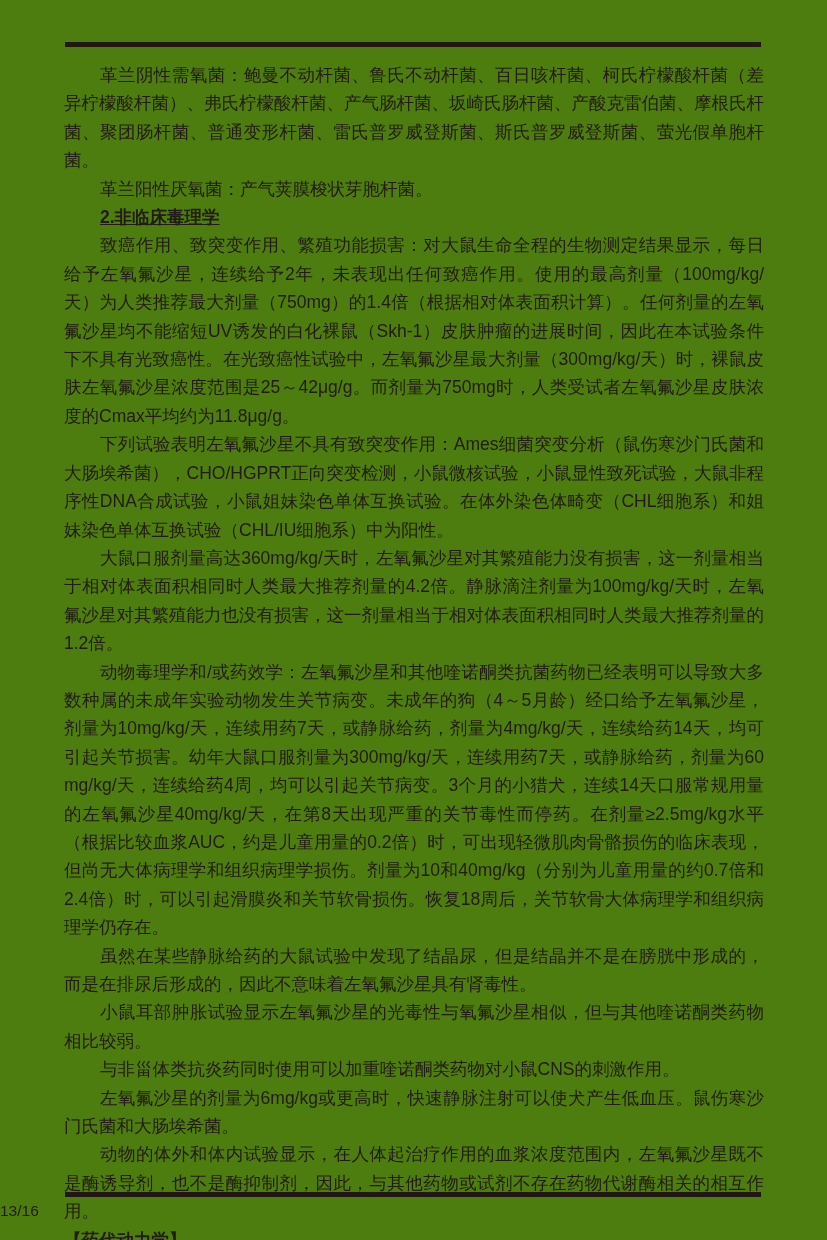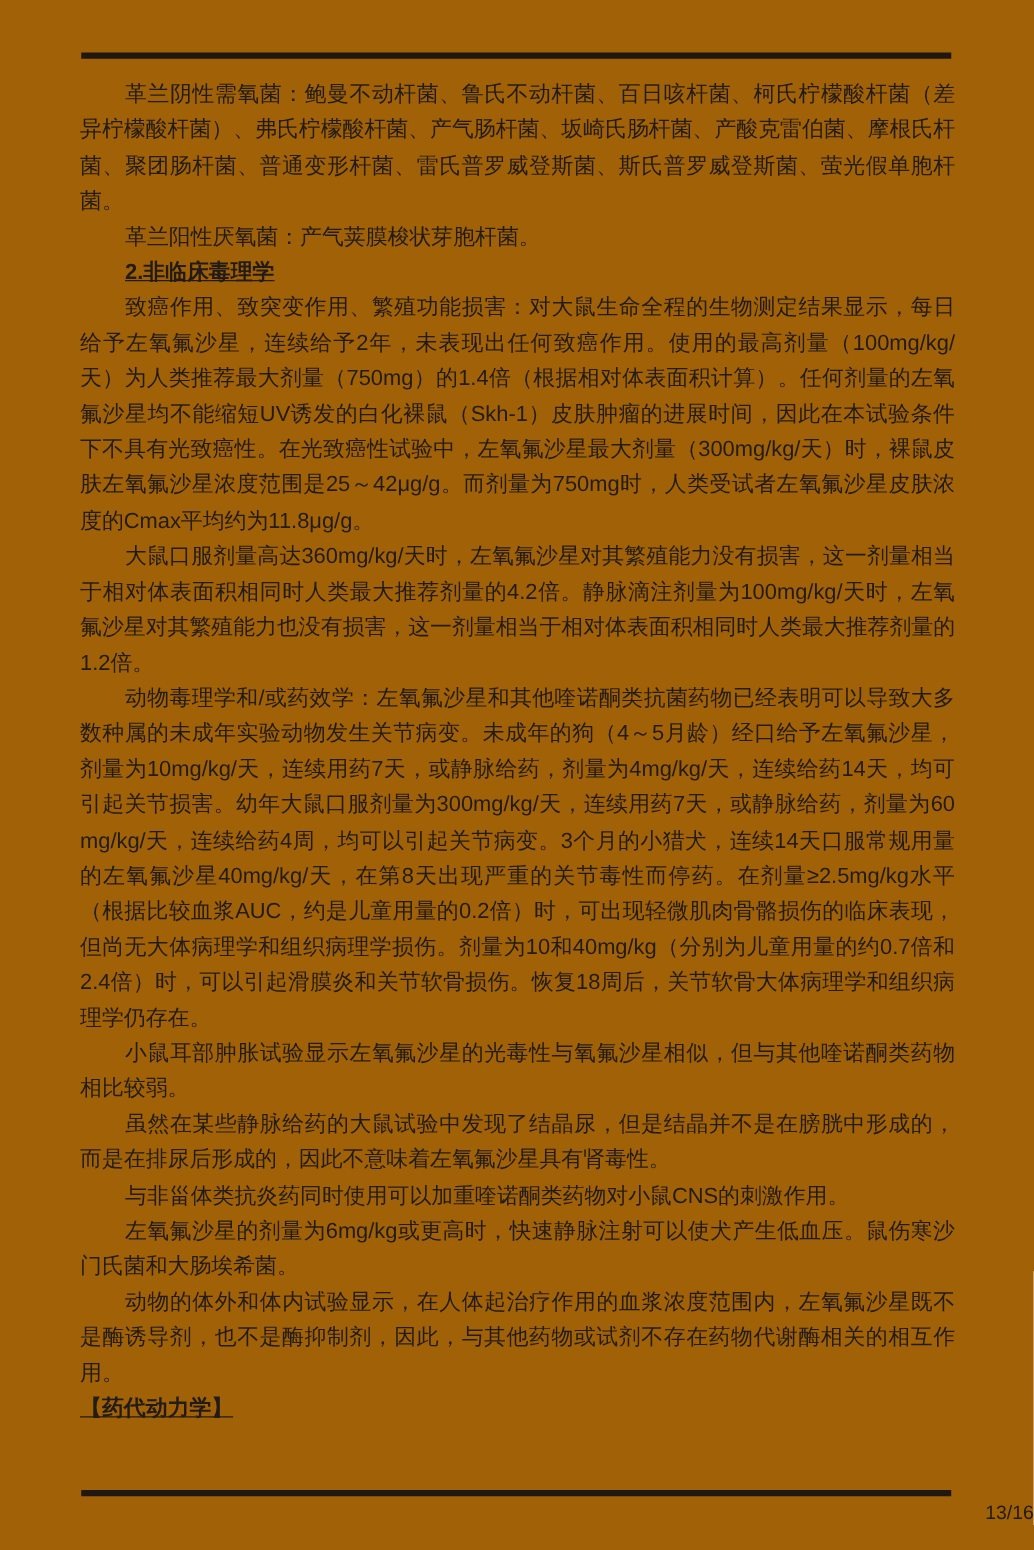--- a/index.html
+++ b/index.html
@@ -7,7 +7,7 @@
     position: relative;
     width: 827px;
     height: 1240px;
-    background: #a16207;
+    background: #4d7c0f;
     font-family: "Liberation Sans", "DejaVu Sans", sans-serif;
     color: #221b17;
     overflow: hidden;

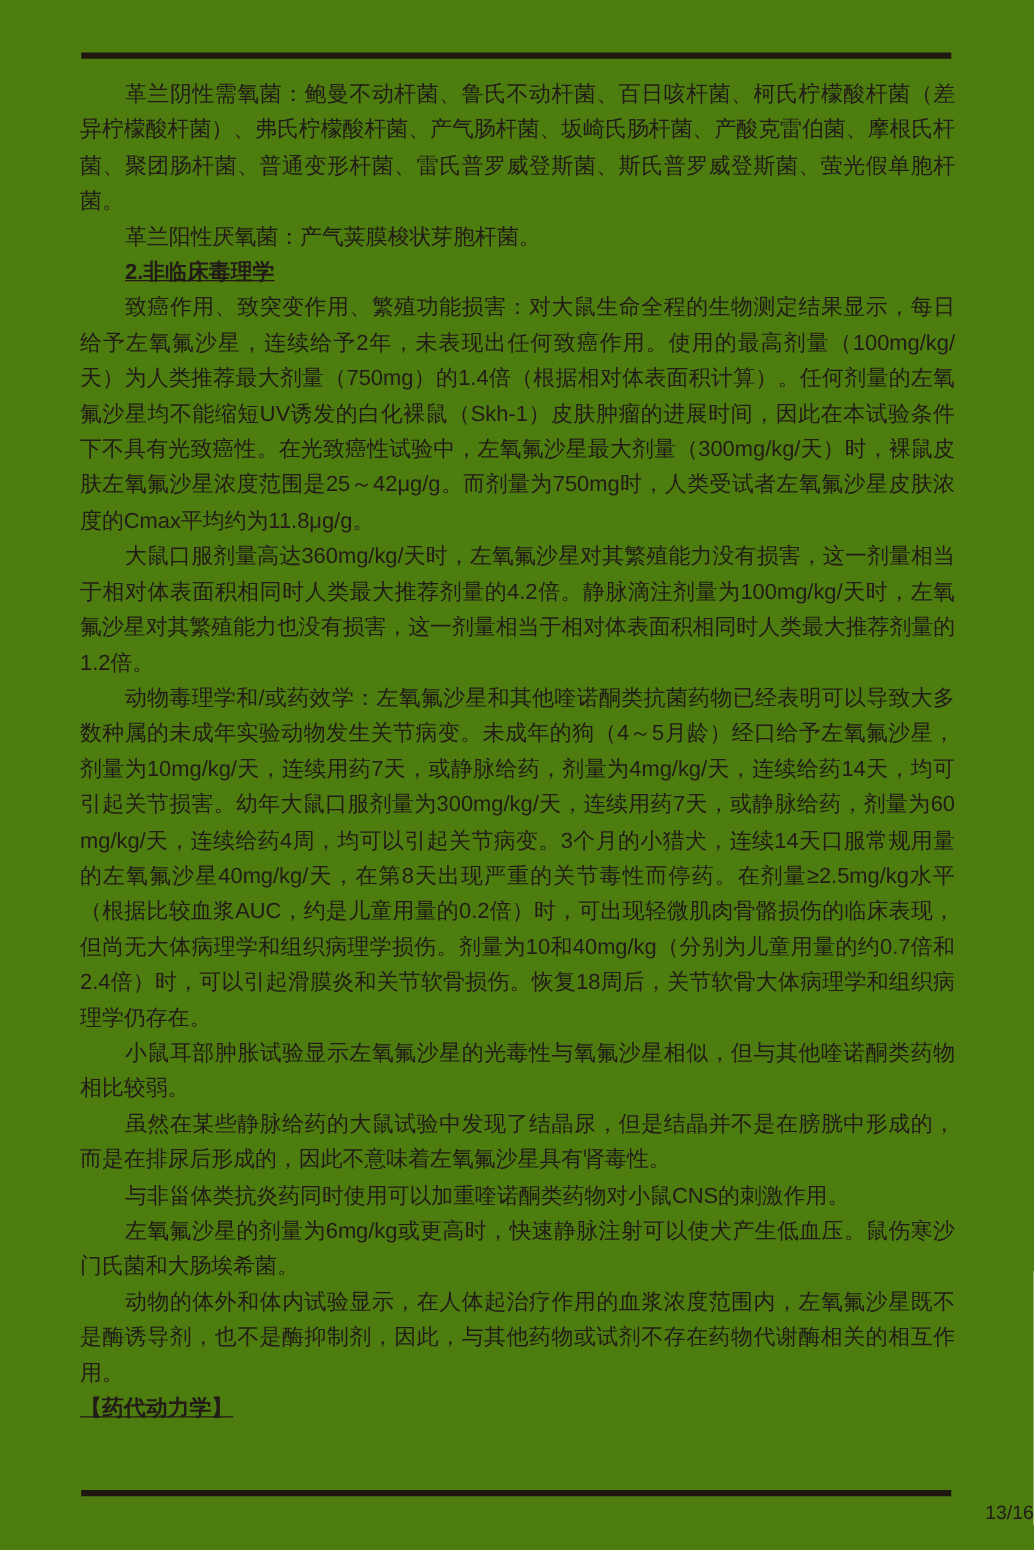--- a/index.html
+++ b/index.html
@@ -59,6 +59,7 @@
     <p class="para indent"><span>革兰阳性厌氧菌：产气荚膜梭状芽胞杆菌。</span></p>
     <p class="para indent bold"><span>2.非临床毒理学</span></p>
     <p class="para indent"><b>致癌作用、致突变作用、繁殖功能损害：</b><span>对大鼠生命全程的生物测定结果显示，每日给予左氧氟沙星，连续给予2年，未表现出任何致癌作用。使用的最高剂量（100mg/kg/天）为人类推荐最大剂量（750mg）的1.4倍（根据相对体表面积计算）。任何剂量的左氧氟沙星均不能缩短UV诱发的白化裸鼠（Skh-1）皮肤肿瘤的进展时间，因此在本试验条件下不具有光致癌性。在光致癌性试验中，左氧氟沙星最大剂量（300mg/kg/天）时，裸鼠皮肤左氧氟沙星浓度范围是25～42μg/g。而剂量为750mg时，人类受试者左氧氟沙星皮肤浓度的Cmax平均约为11.8μg/g。</span></p>
+    <p class="para indent"><span>下列试验表明左氧氟沙星不具有致突变作用：Ames细菌突变分析（鼠伤寒沙门氏菌和大肠埃希菌），CHO/HGPRT正向突变检测，小鼠微核试验，小鼠显性致死试验，大鼠非程序性DNA合成试验，小鼠姐妹染色单体互换试验。在体外染色体畸变（CHL细胞系）和姐妹染色单体互换试验（CHL/IU细胞系）中为阳性。</span></p>
     <p class="para indent"><span>大鼠口服剂量高达360mg/kg/天时，左氧氟沙星对其繁殖能力没有损害，这一剂量相当于相对体表面积相同时人类最大推荐剂量的4.2倍。静脉滴注剂量为100mg/kg/天时，左氧氟沙星对其繁殖能力也没有损害，这一剂量相当于相对体表面积相同时人类最大推荐剂量的1.2倍。</span></p>
     <p class="para indent"><b>动物毒理学和/或药效学：</b><span>左氧氟沙星和其他喹诺酮类抗菌药物已经表明可以导致大多数种属的未成年实验动物发生关节病变。未成年的狗（4～5月龄）经口给予左氧氟沙星，剂量为10mg/kg/天，连续用药7天，或静脉给药，剂量为4mg/kg/天，连续给药14天，均可引起关节损害。幼年大鼠口服剂量为300mg/kg/天，连续用药7天，或静脉给药，剂量为60mg/kg/天，连续给药4周，均可以引起关节病变。3个月的小猎犬，连续14天口服常规用量的左氧氟沙星40mg/kg/天，在第8天出现严重的关节毒性而停药。在剂量≥2.5mg/kg水平（根据比较血浆AUC，约是儿童用量的0.2倍）时，可出现轻微肌肉骨骼损伤的临床表现，但尚无大体病理学和组织病理学损伤。剂量为10和40mg/kg（分别为儿童用量的约0.7倍和2.4倍）时，可以引起滑膜炎和关节软骨损伤。恢复18周后，关节软骨大体病理学和组织病理学仍存在。</span></p>
     <p class="para indent"><span>小鼠耳部肿胀试验显示左氧氟沙星的光毒性与氧氟沙星相似，但与其他喹诺酮类药物相比较弱。</span></p>

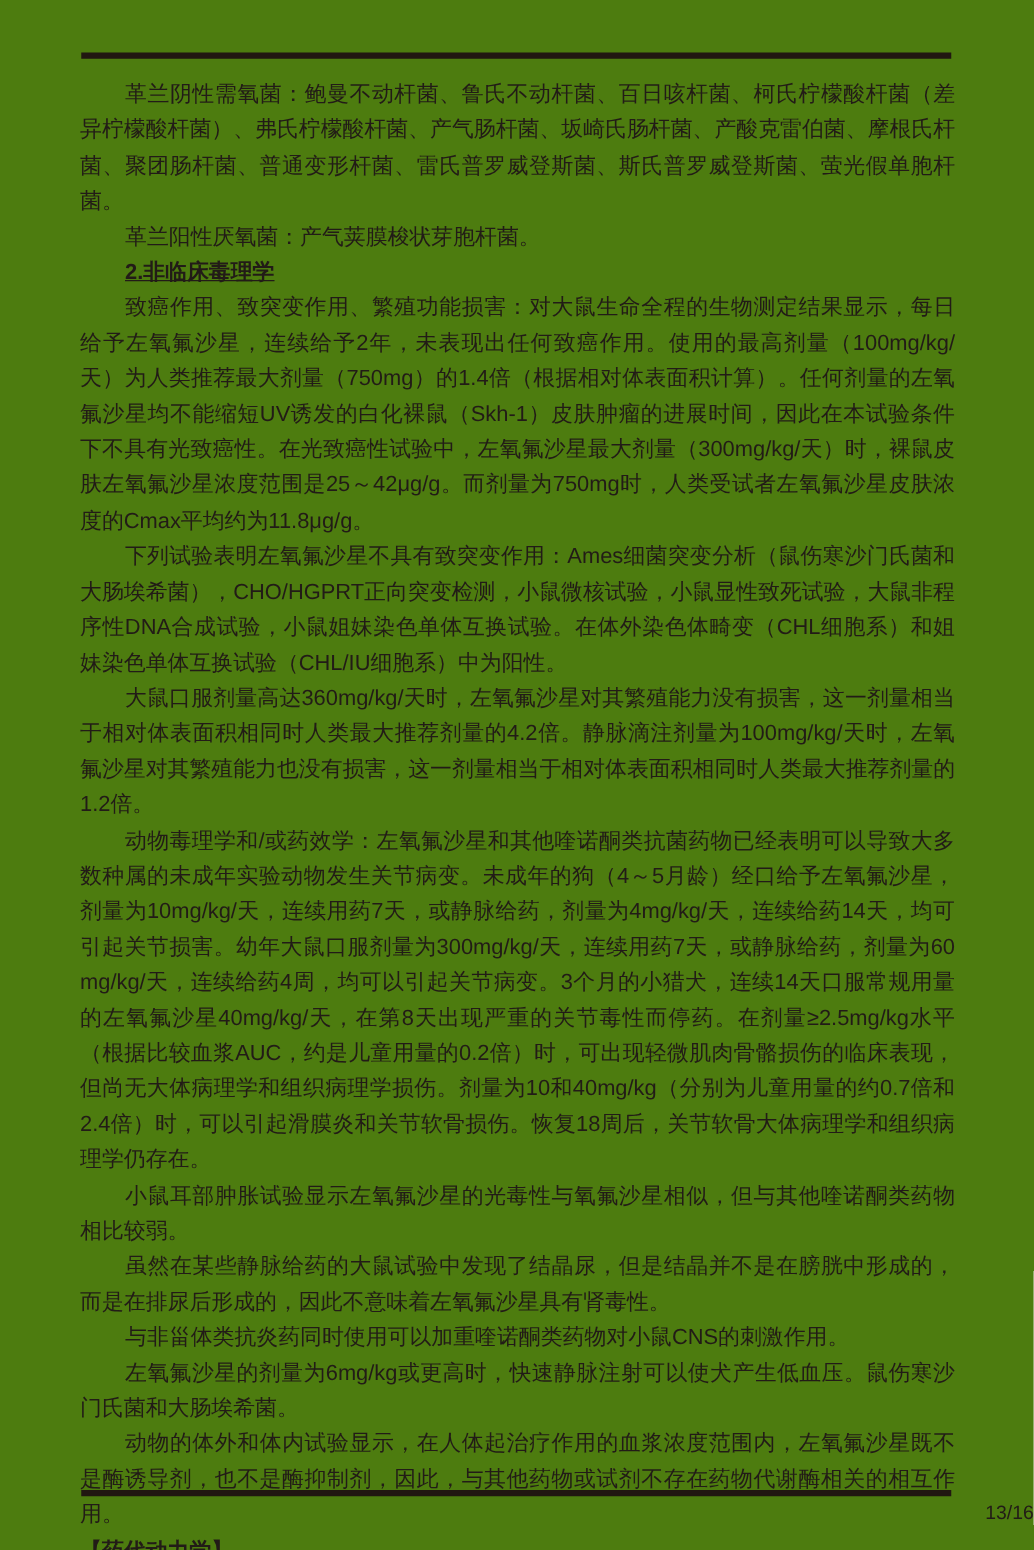--- a/index.html
+++ b/index.html
@@ -62,8 +62,8 @@
     <p class="para indent"><span>下列试验表明左氧氟沙星不具有致突变作用：Ames细菌突变分析（鼠伤寒沙门氏菌和大肠埃希菌），CHO/HGPRT正向突变检测，小鼠微核试验，小鼠显性致死试验，大鼠非程序性DNA合成试验，小鼠姐妹染色单体互换试验。在体外染色体畸变（CHL细胞系）和姐妹染色单体互换试验（CHL/IU细胞系）中为阳性。</span></p>
     <p class="para indent"><span>大鼠口服剂量高达360mg/kg/天时，左氧氟沙星对其繁殖能力没有损害，这一剂量相当于相对体表面积相同时人类最大推荐剂量的4.2倍。静脉滴注剂量为100mg/kg/天时，左氧氟沙星对其繁殖能力也没有损害，这一剂量相当于相对体表面积相同时人类最大推荐剂量的1.2倍。</span></p>
     <p class="para indent"><b>动物毒理学和/或药效学：</b><span>左氧氟沙星和其他喹诺酮类抗菌药物已经表明可以导致大多数种属的未成年实验动物发生关节病变。未成年的狗（4～5月龄）经口给予左氧氟沙星，剂量为10mg/kg/天，连续用药7天，或静脉给药，剂量为4mg/kg/天，连续给药14天，均可引起关节损害。幼年大鼠口服剂量为300mg/kg/天，连续用药7天，或静脉给药，剂量为60mg/kg/天，连续给药4周，均可以引起关节病变。3个月的小猎犬，连续14天口服常规用量的左氧氟沙星40mg/kg/天，在第8天出现严重的关节毒性而停药。在剂量≥2.5mg/kg水平（根据比较血浆AUC，约是儿童用量的0.2倍）时，可出现轻微肌肉骨骼损伤的临床表现，但尚无大体病理学和组织病理学损伤。剂量为10和40mg/kg（分别为儿童用量的约0.7倍和2.4倍）时，可以引起滑膜炎和关节软骨损伤。恢复18周后，关节软骨大体病理学和组织病理学仍存在。</span></p>
+    <p class="para indent"><span>虽然在某些静脉给药的大鼠试验中发现了结晶尿，但是结晶并不是在膀胱中形成的，而是在排尿后形成的，因此不意味着左氧氟沙星具有肾毒性。</span></p>
     <p class="para indent"><span>小鼠耳部肿胀试验显示左氧氟沙星的光毒性与氧氟沙星相似，但与其他喹诺酮类药物相比较弱。</span></p>
-    <p class="para indent"><span>虽然在某些静脉给药的大鼠试验中发现了结晶尿，但是结晶并不是在膀胱中形成的，而是在排尿后形成的，因此不意味着左氧氟沙星具有肾毒性。</span></p>
     <p class="para indent"><span>与非甾体类抗炎药同时使用可以加重喹诺酮类药物对小鼠CNS的刺激作用。</span></p>
     <p class="para indent"><span>左氧氟沙星的剂量为6mg/kg或更高时，快速静脉注射可以使犬产生低血压。鼠伤寒沙门氏菌和大肠埃希菌。</span></p>
     <p class="para indent"><span>动物的体外和体内试验显示，在人体起治疗作用的血浆浓度范围内，左氧氟沙星既不是酶诱导剂，也不是酶抑制剂，因此，与其他药物或试剂不存在药物代谢酶相关的相互作用。</span></p>

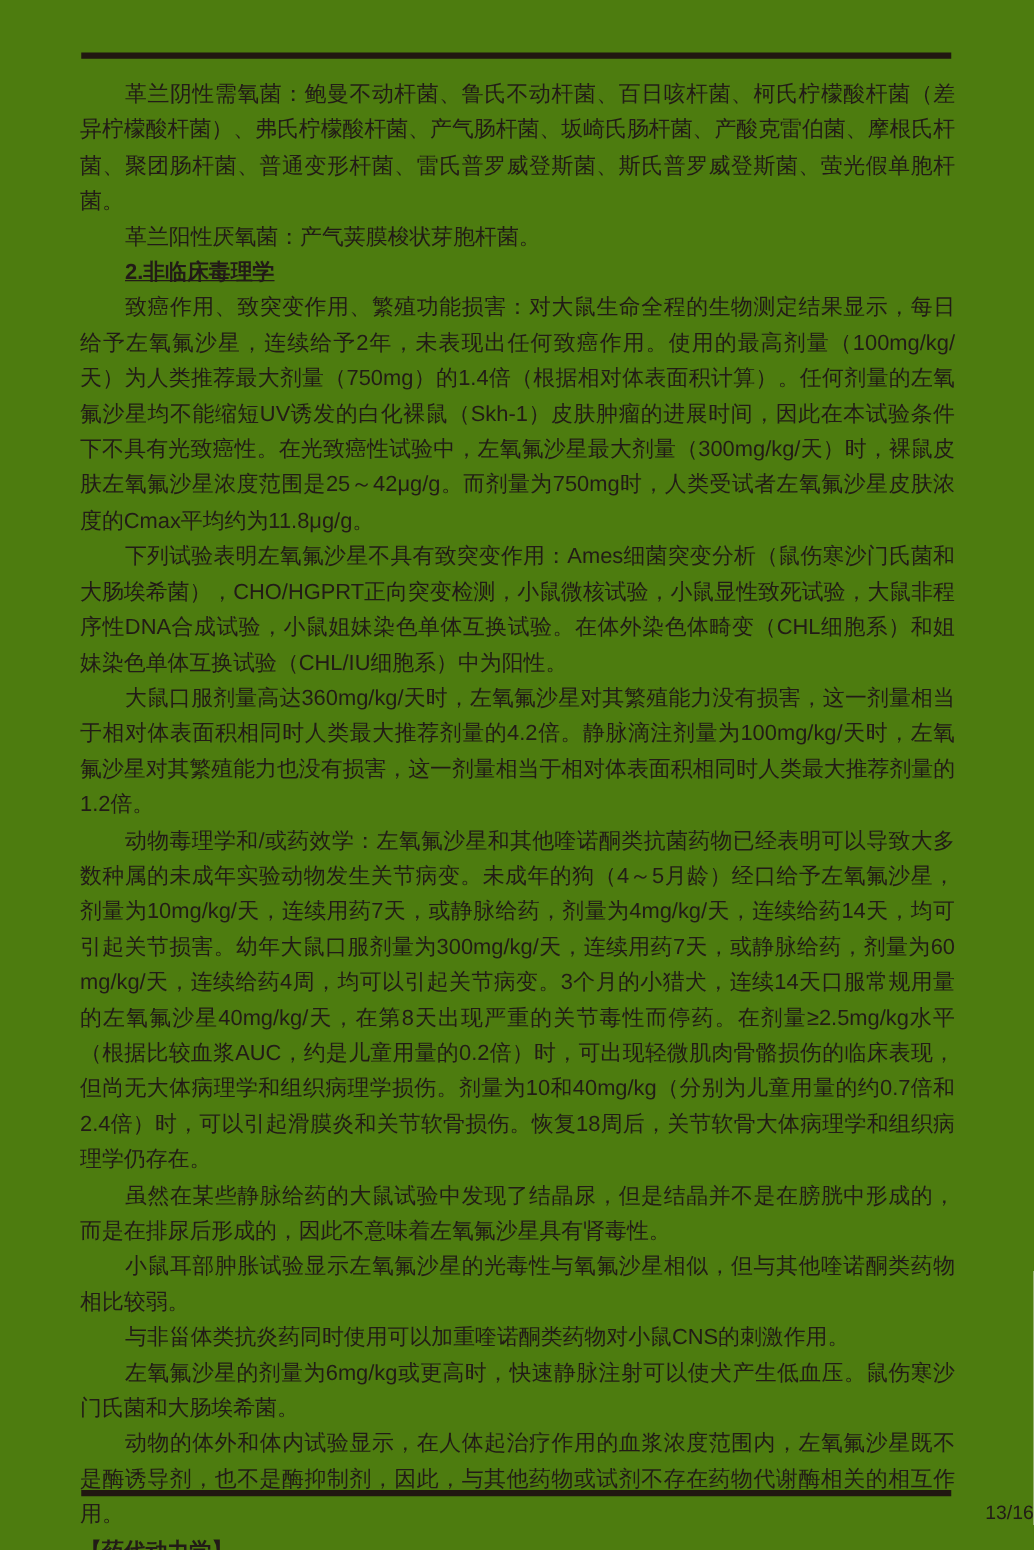--- a/index.html
+++ b/index.html
@@ -42,7 +42,7 @@
     top: 1202px;
     left: 0;
     width: 100%;
-    text-align: right;
+    text-align: left;
     font-size: 15.5px;
     color: #221b17;
   }

